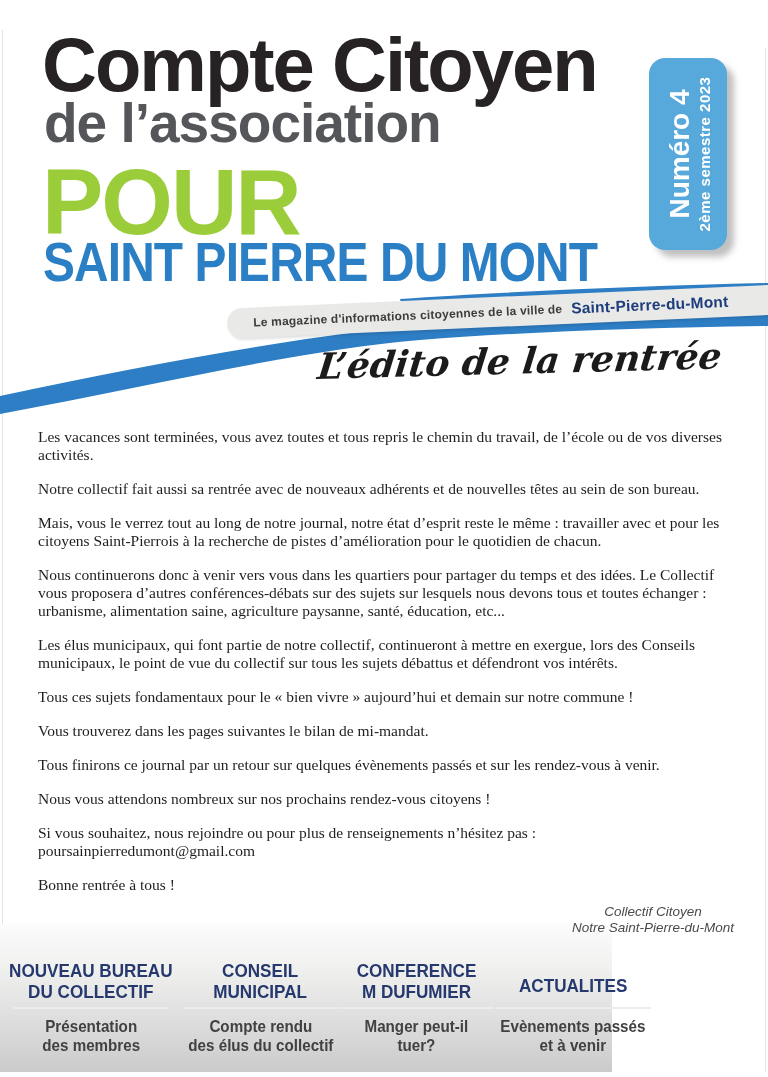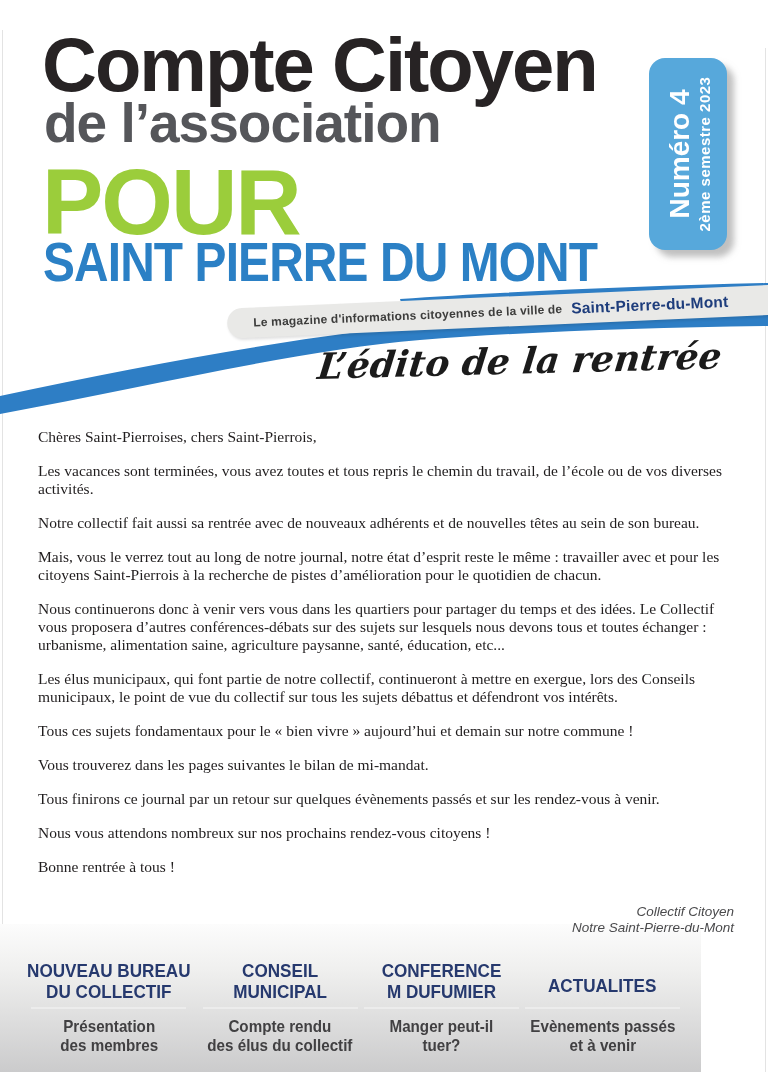--- a/index.html
+++ b/index.html
@@ -130,7 +130,6 @@
   <div class="edito-title">L’édito de la rentrée</div>
 
   <div class="body-text">
-    <p>Chères Saint-Pierroises, chers Saint-Pierrois,</p>
     <p>Les vacances sont terminées, vous avez toutes et tous repris le chemin du travail, de l’école ou de vos diverses activités.</p>
     <p>Notre collectif fait aussi sa rentrée avec de nouveaux adhérents et de nouvelles têtes au sein de son bureau.</p>
     <p>Mais, vous le verrez tout au long de notre journal, notre état d’esprit reste le même : travailler avec et pour les citoyens Saint-Pierrois à la recherche de pistes d’amélioration pour le quotidien de chacun.</p>

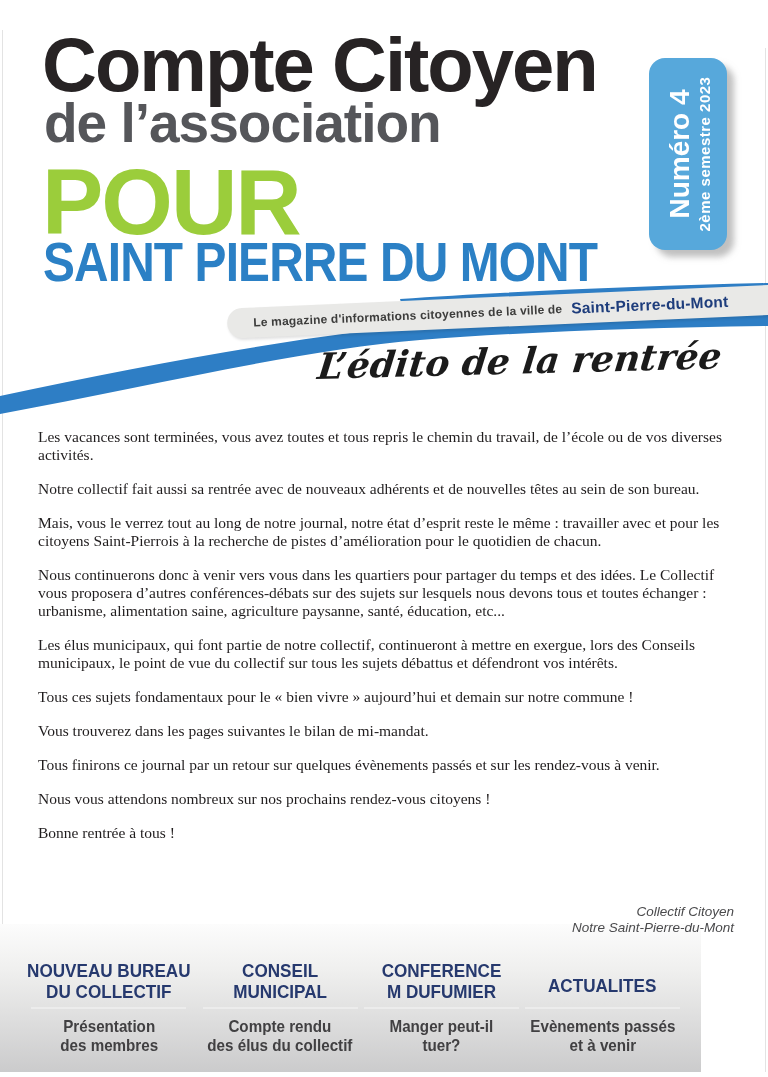--- a/index.html
+++ b/index.html
@@ -139,6 +139,7 @@
     <p>Vous trouverez dans les pages suivantes le bilan de mi-mandat.</p>
     <p>Tous finirons ce journal par un retour sur quelques évènements passés et sur les rendez-vous à venir.</p>
     <p>Nous vous attendons nombreux sur nos prochains rendez-vous citoyens !</p>
+    <p>Si vous souhaitez, nous rejoindre ou pour plus de renseignements n’hésitez pas : poursainpierredumont@gmail.com</p>
     <p>Bonne rentrée à tous !</p>
   </div>
 

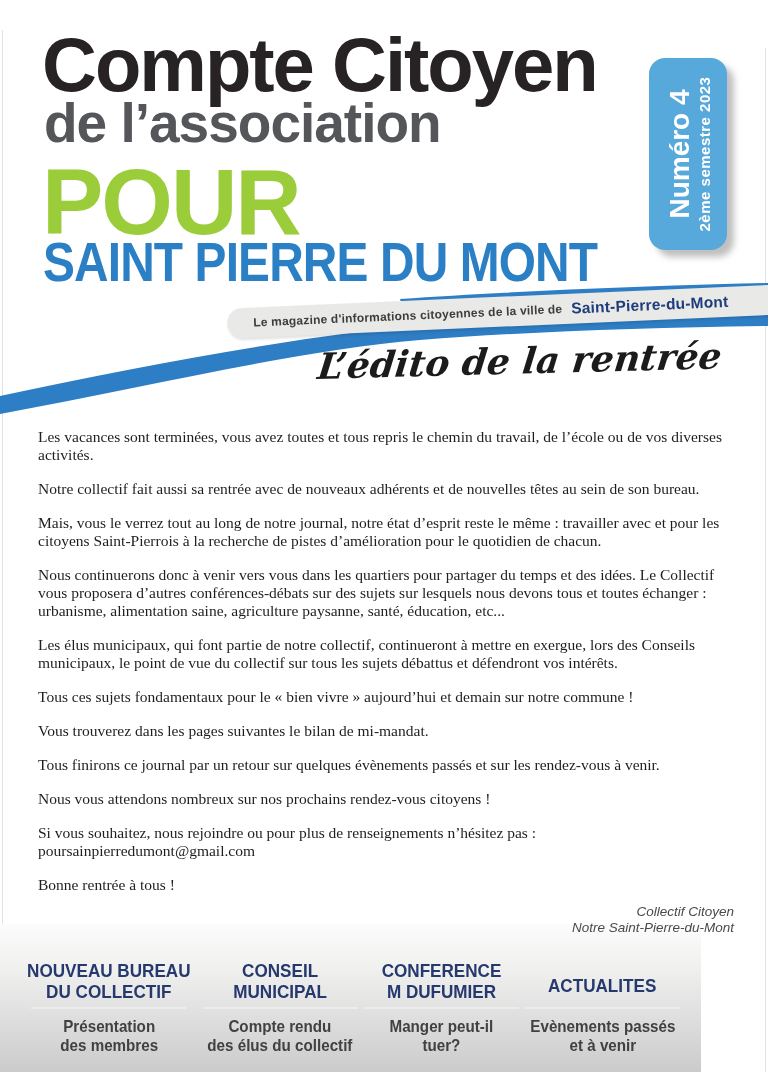--- a/index.html
+++ b/index.html
@@ -72,7 +72,7 @@
   .body-text p { margin-bottom:16px; }
 
   .signature {
-    position:absolute; right:34px; top:904px; text-align:right; z-index:3;
+    position:absolute; right:34px; top:904px; text-align:center; z-index:3;
     font-style:italic; font-size:13.5px; line-height:16px; color:#4a4a4c;
   }
 

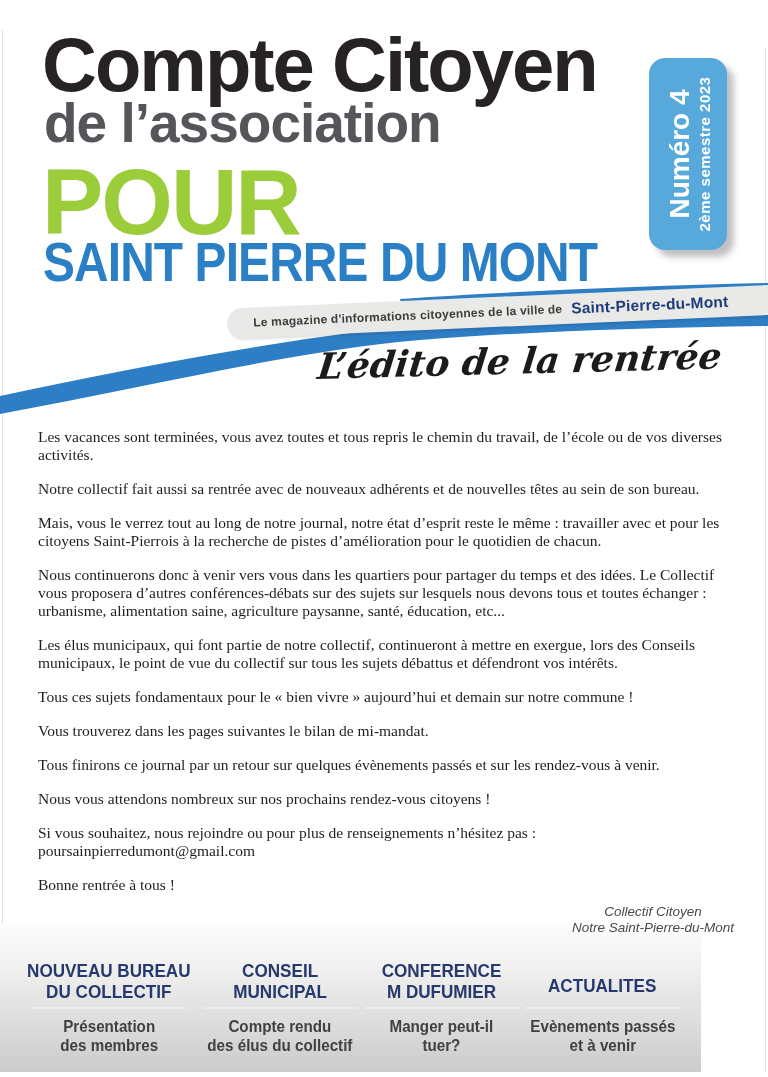--- a/index.html
+++ b/index.html
@@ -78,9 +78,9 @@
 
   
   .footer {
-    position:absolute; left:0; top:924px; width:701px; height:148px; z-index:2;
+    position:absolute; left:0; top:924px; width:612px; height:148px; z-index:2;
     background:linear-gradient(180deg, #fcfcfc 0%, #f0f0ef 30%, #cbcbcc 100%);
-    padding:34px 18px 0;
+    padding:34px 0 0;
     display:grid; grid-template-columns:repeat(4, 1fr);
   }
   .f-col { display:flex; flex-direction:column; align-items:center; }

